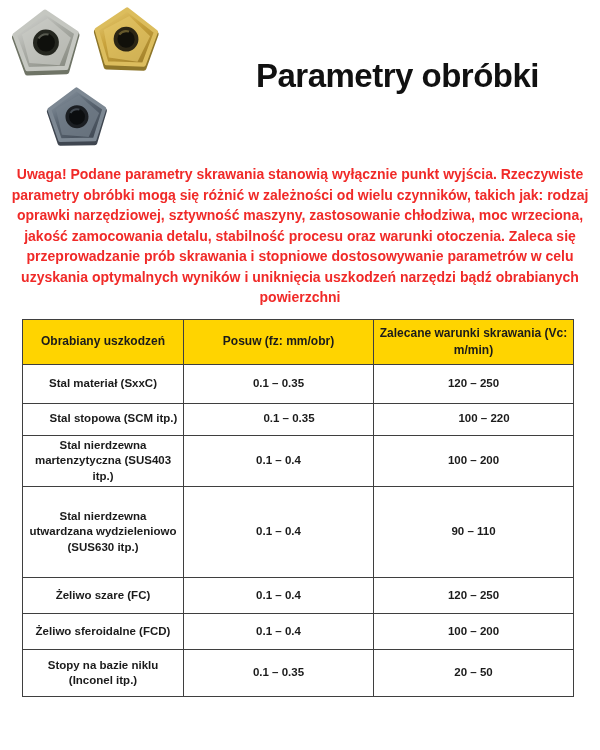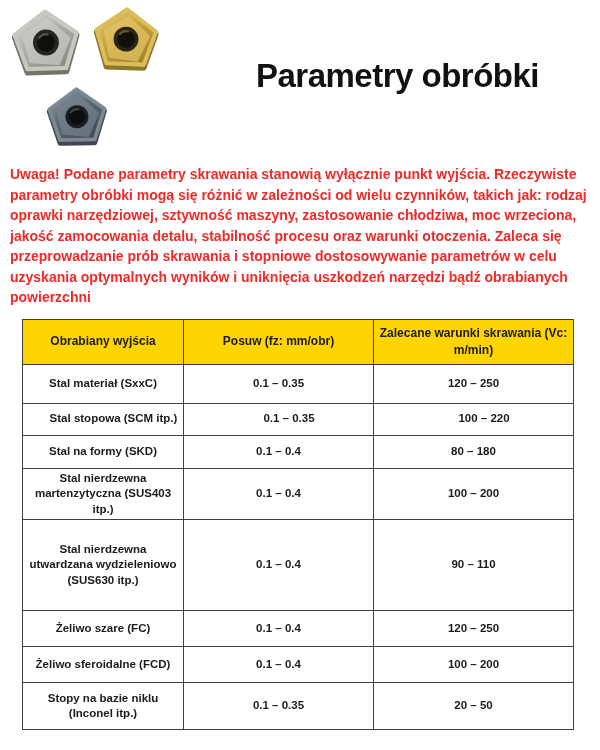--- a/index.html
+++ b/index.html
@@ -26,7 +26,7 @@
   
   .warning{
     margin:6px 10px 0 10px;
-    text-align:left;
+    text-align:center;
     font-size:14px;font-weight:700;line-height:20.5px;
     color:#F02A28;
   }

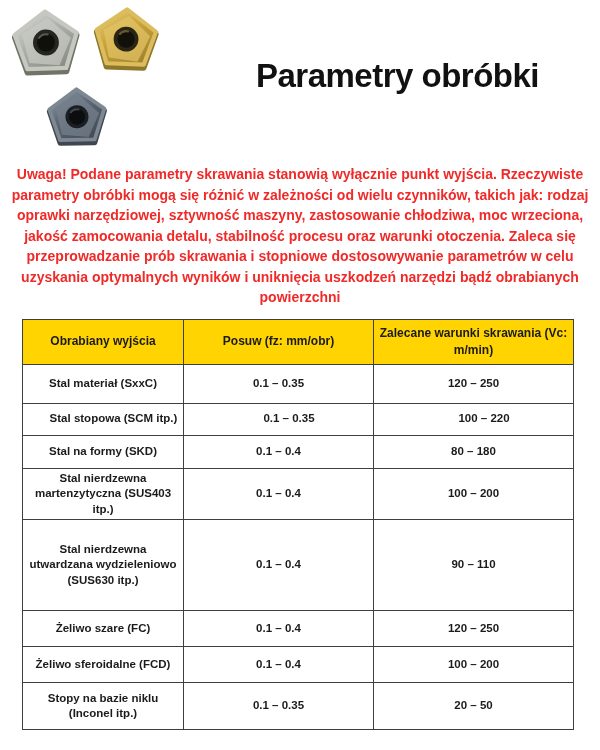--- a/index.html
+++ b/index.html
@@ -139,7 +139,7 @@
       </colgroup>
     <thead>
       <tr>
-        <th>Obrabiany wyjścia</th>
+        <th>Obrabiany uszkodzeń</th>
         <th>Posuw (fz: mm/obr)</th>
         <th>Zalecane warunki skrawania (Vc: m/min)</th>
       </tr>

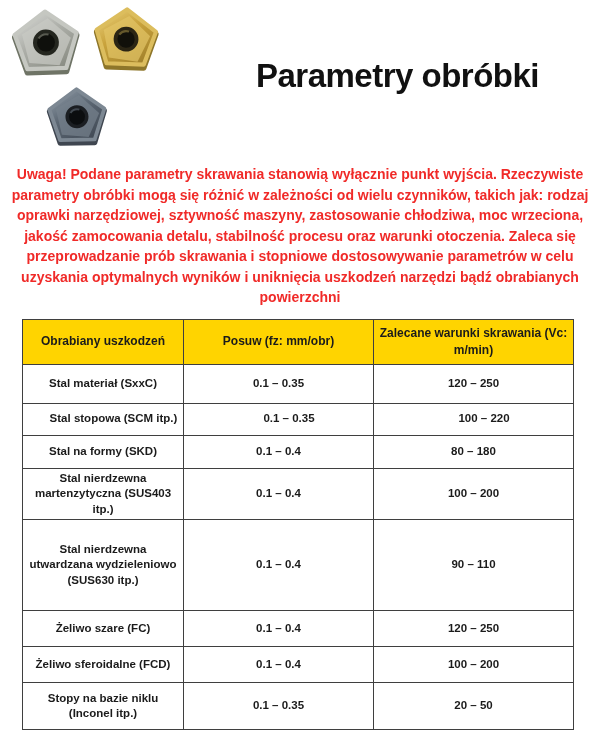--- a/index.html
+++ b/index.html
@@ -155,11 +155,6 @@
         <td>0.1 – 0.35</td>
         <td>100 – 220</td>
       </tr>
-      <tr class="h30">
-        <td>Stal na formy (SKD)</td>
-        <td>0.1 – 0.4</td>
-        <td>80 – 180</td>
-      </tr>
       <tr class="h40">
         <td>Stal nierdzewna martenzytyczna (SUS403 itp.)</td>
         <td>0.1 – 0.4</td>

